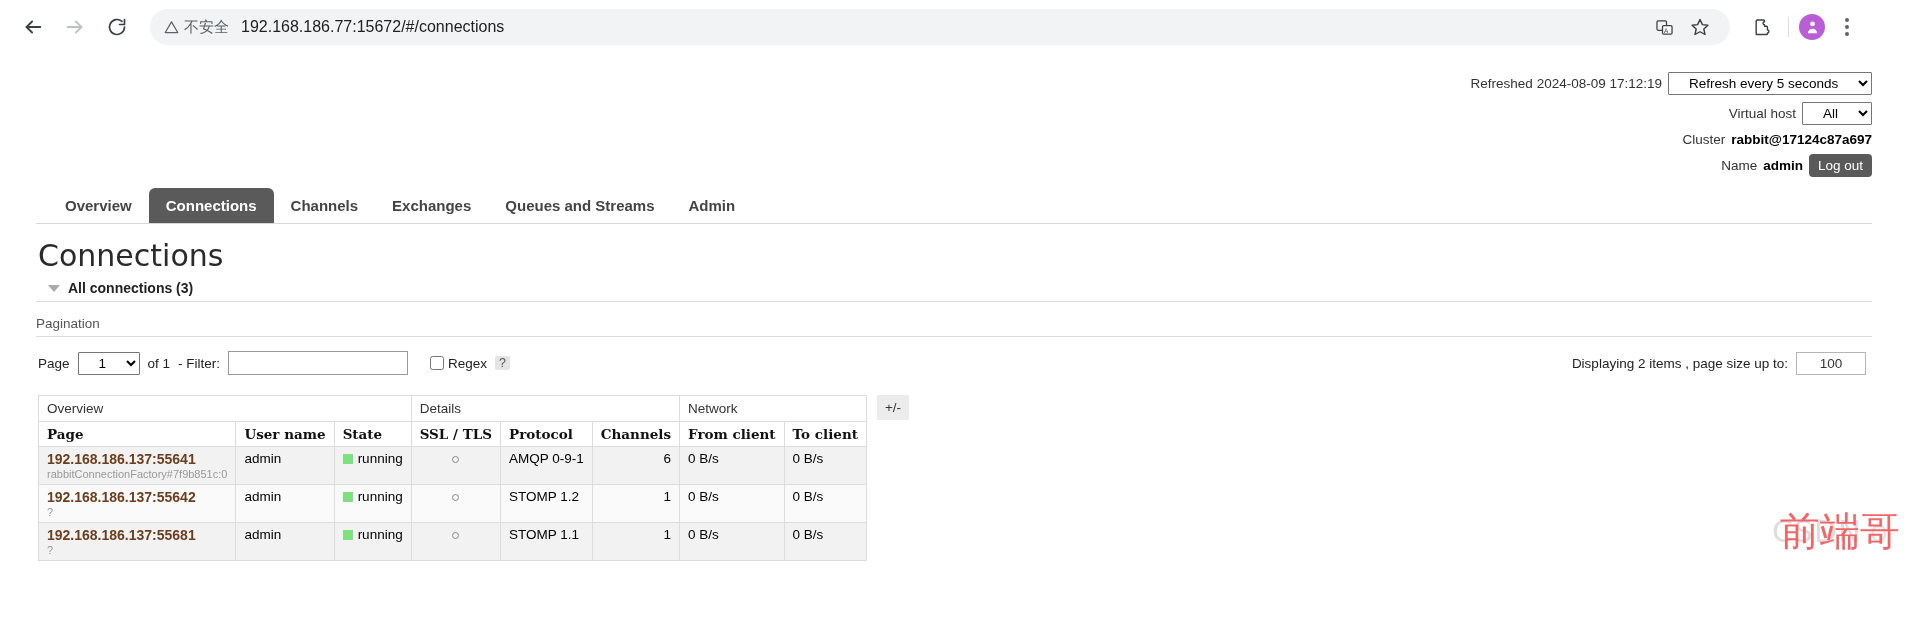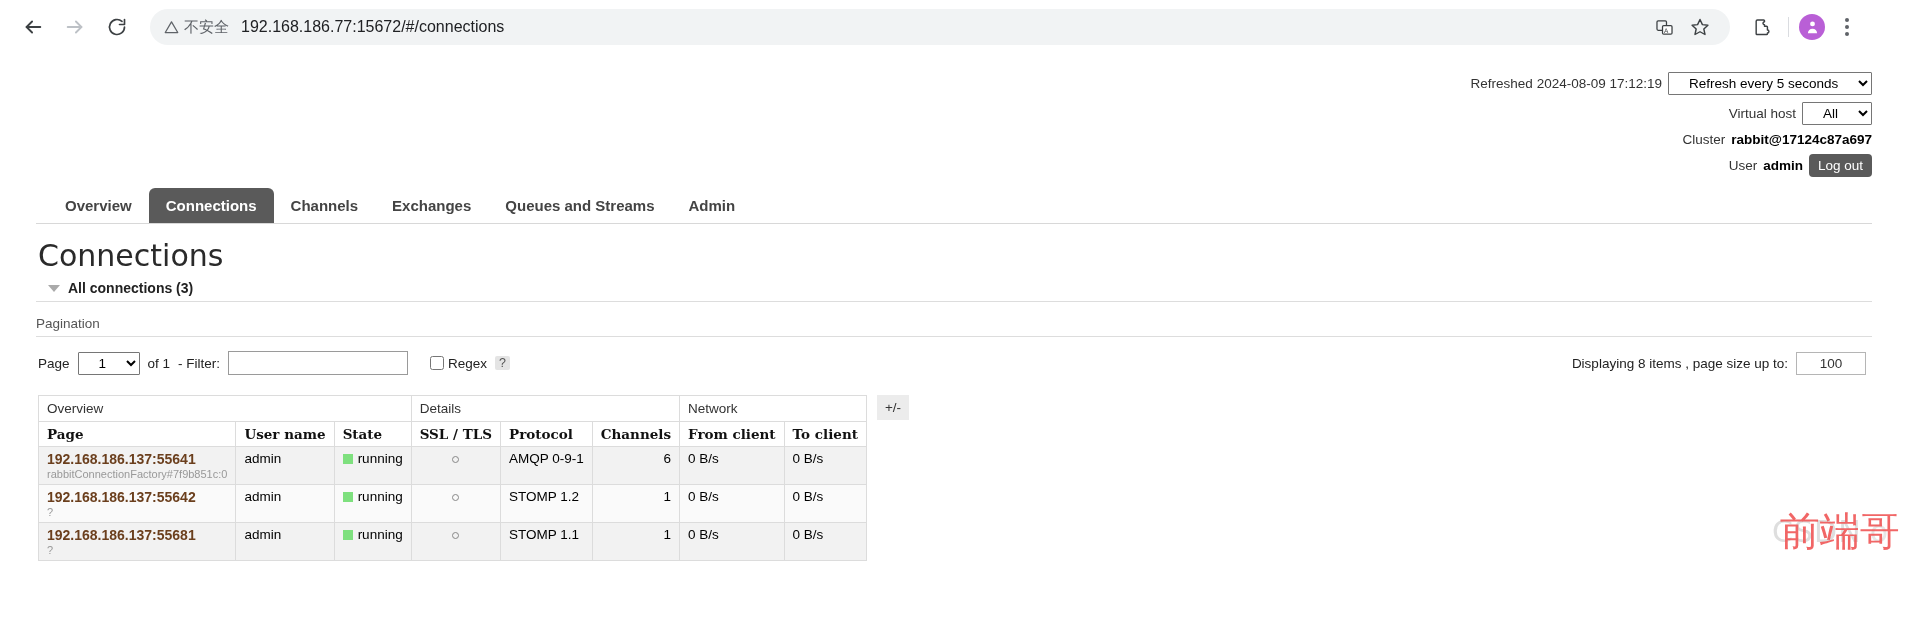--- a/index.html
+++ b/index.html
@@ -488,7 +488,7 @@
         <span class="strongval">rabbit@17124c87a697</span>
       </div>
       <div class="hr-line">
-        <span class="hr-label">User</span>
+        <span class="hr-label">Name</span>
         <span class="strongval">admin</span>
         <button class="logout-btn">Log out</button>
       </div>

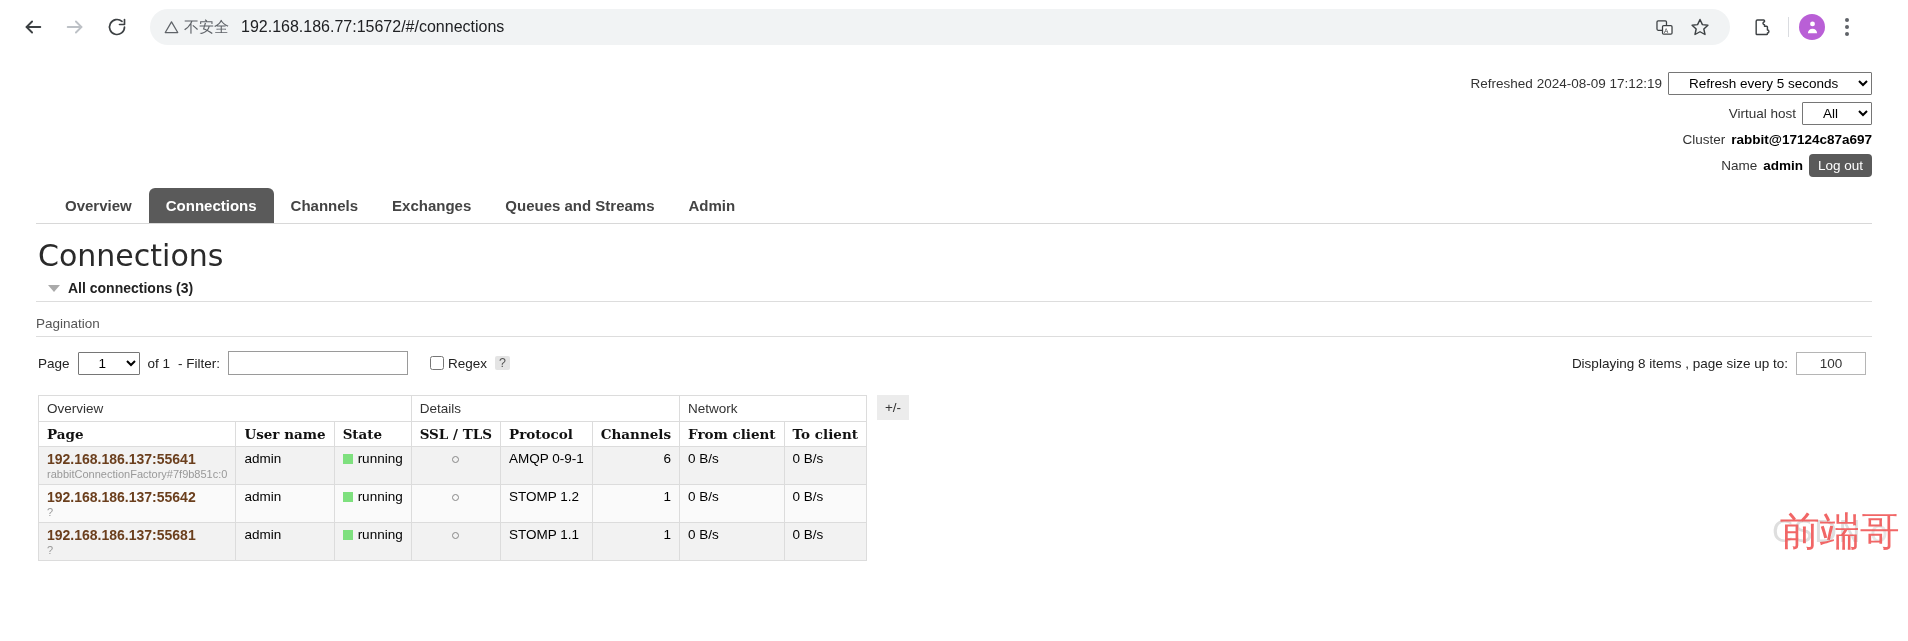--- a/index.html
+++ b/index.html
@@ -526,7 +526,7 @@
     <span class="help-q">?</span>
 
     <span class="displaying">
-      <span>Displaying 8 items , page size up to:</span>
+      <span>Displaying 2 items , page size up to:</span>
       <input class="pagesize-input" type="text" value="100" style="">
     </span>
   </div>

